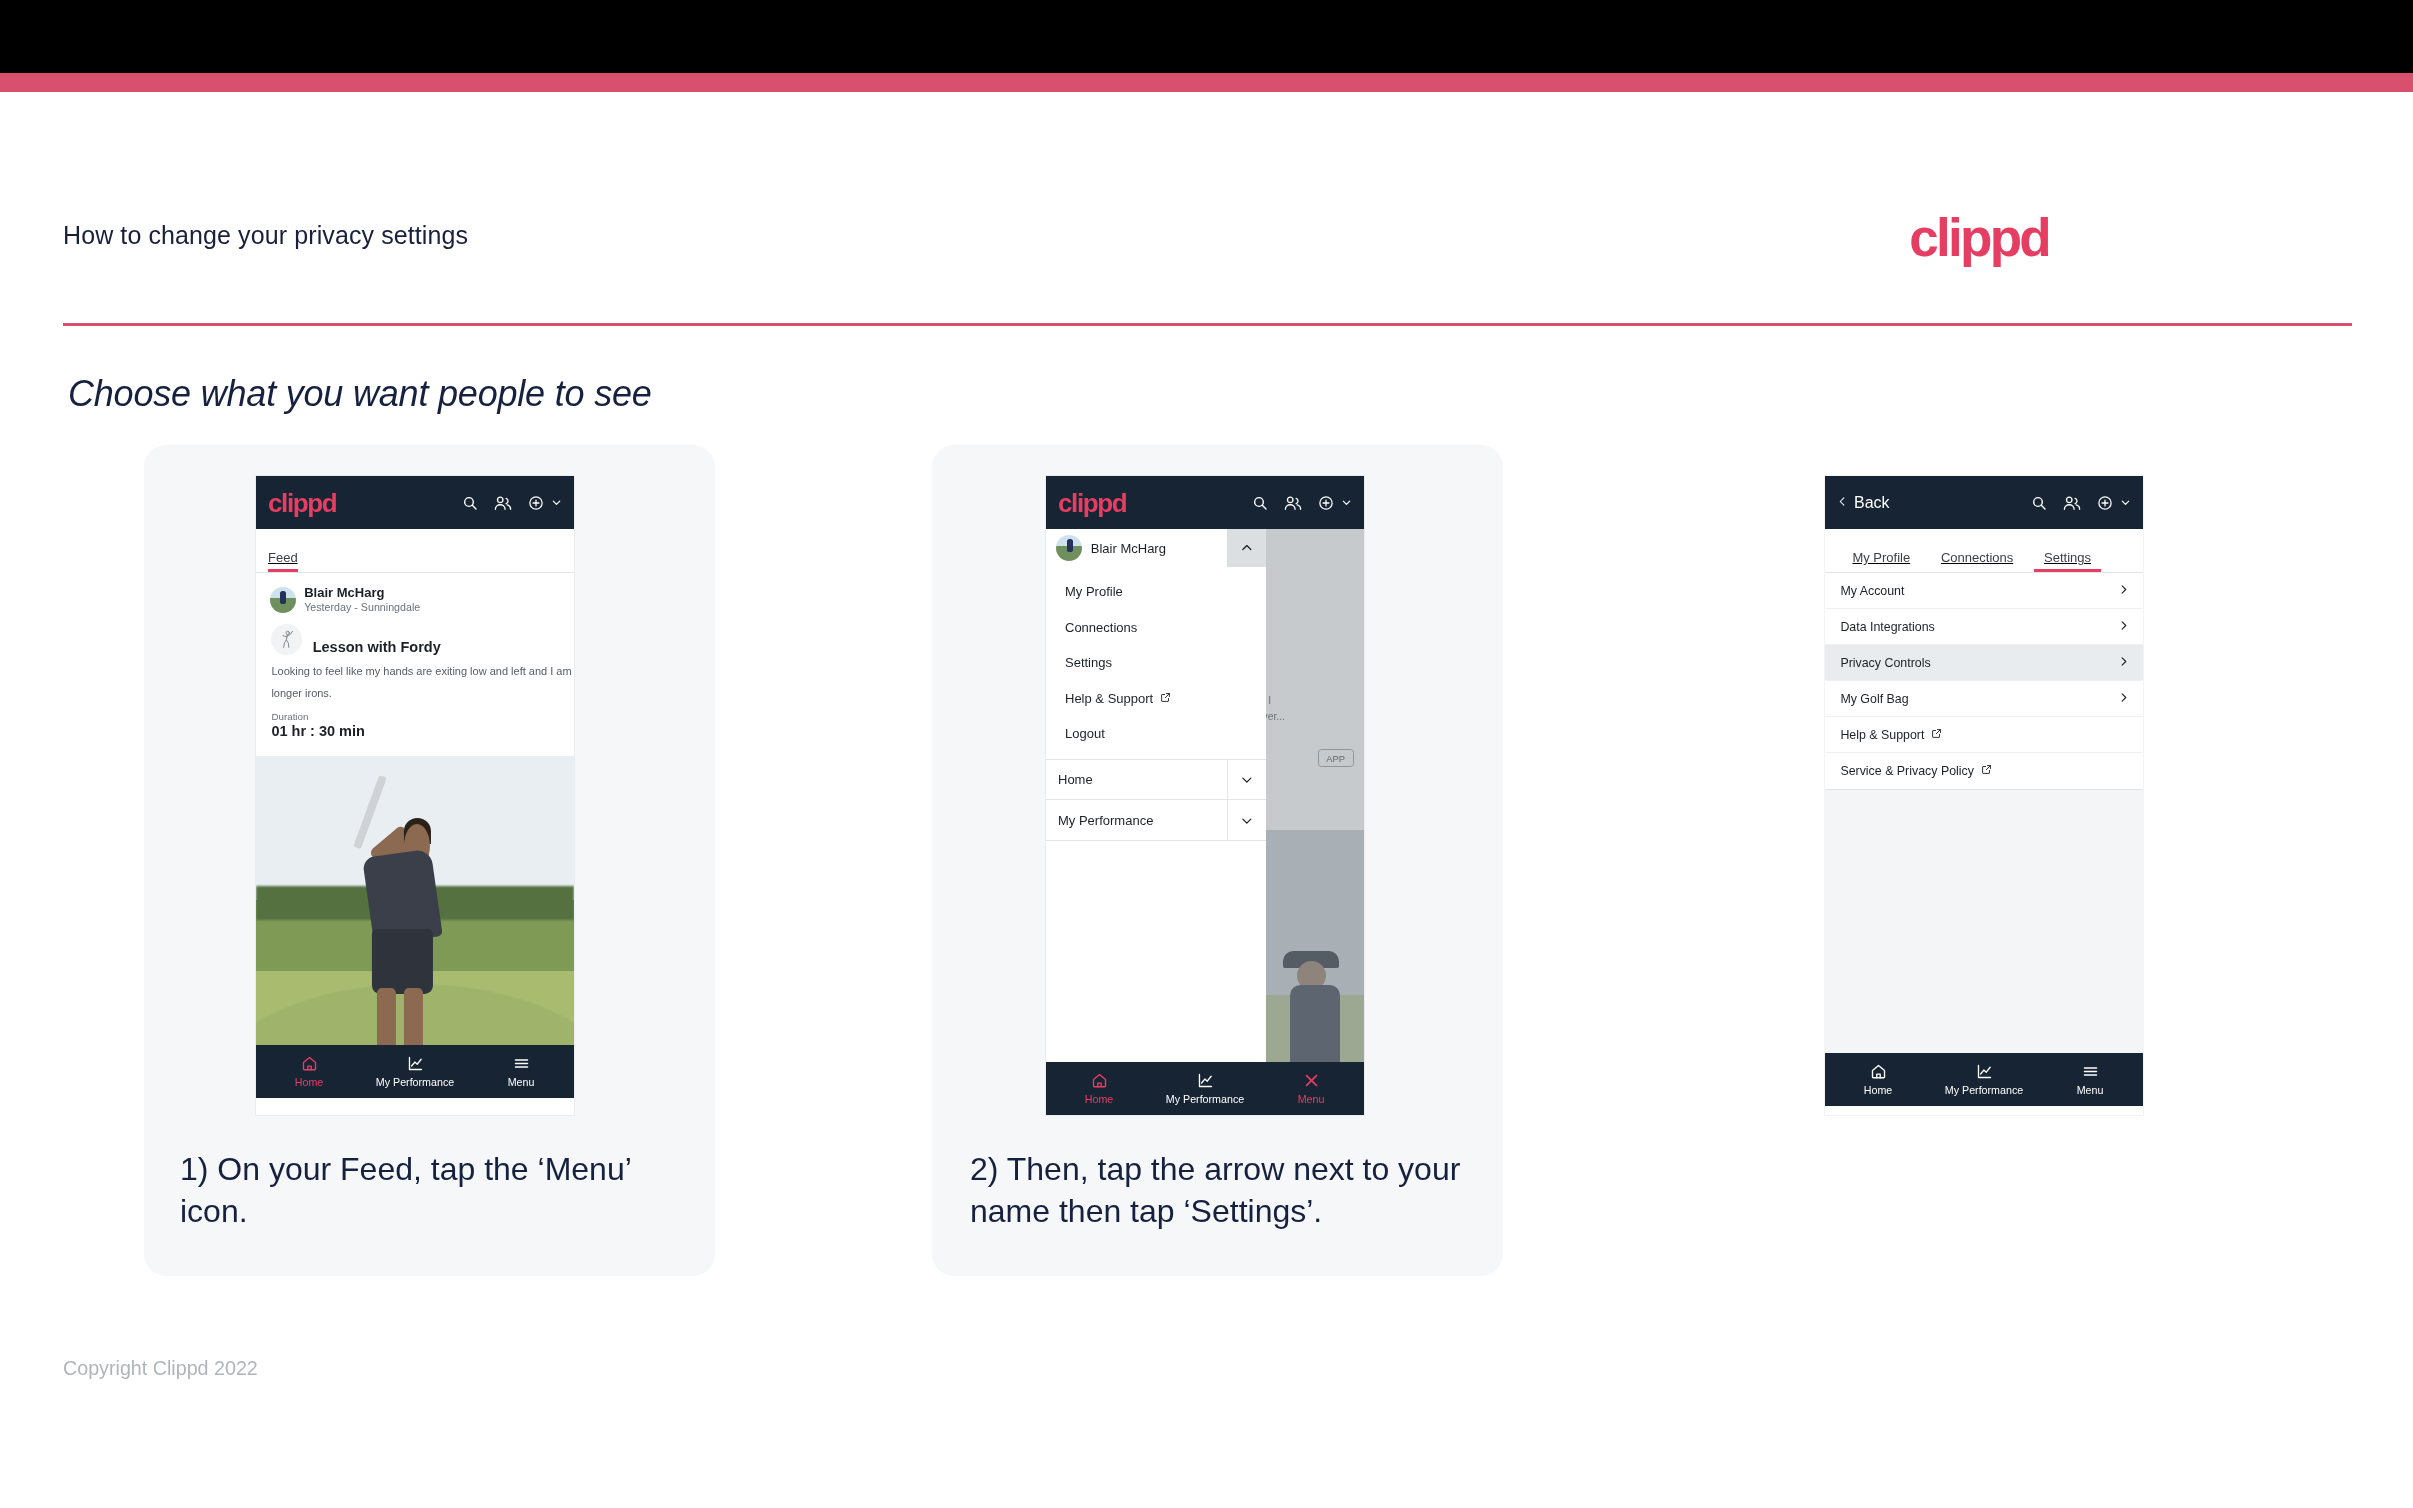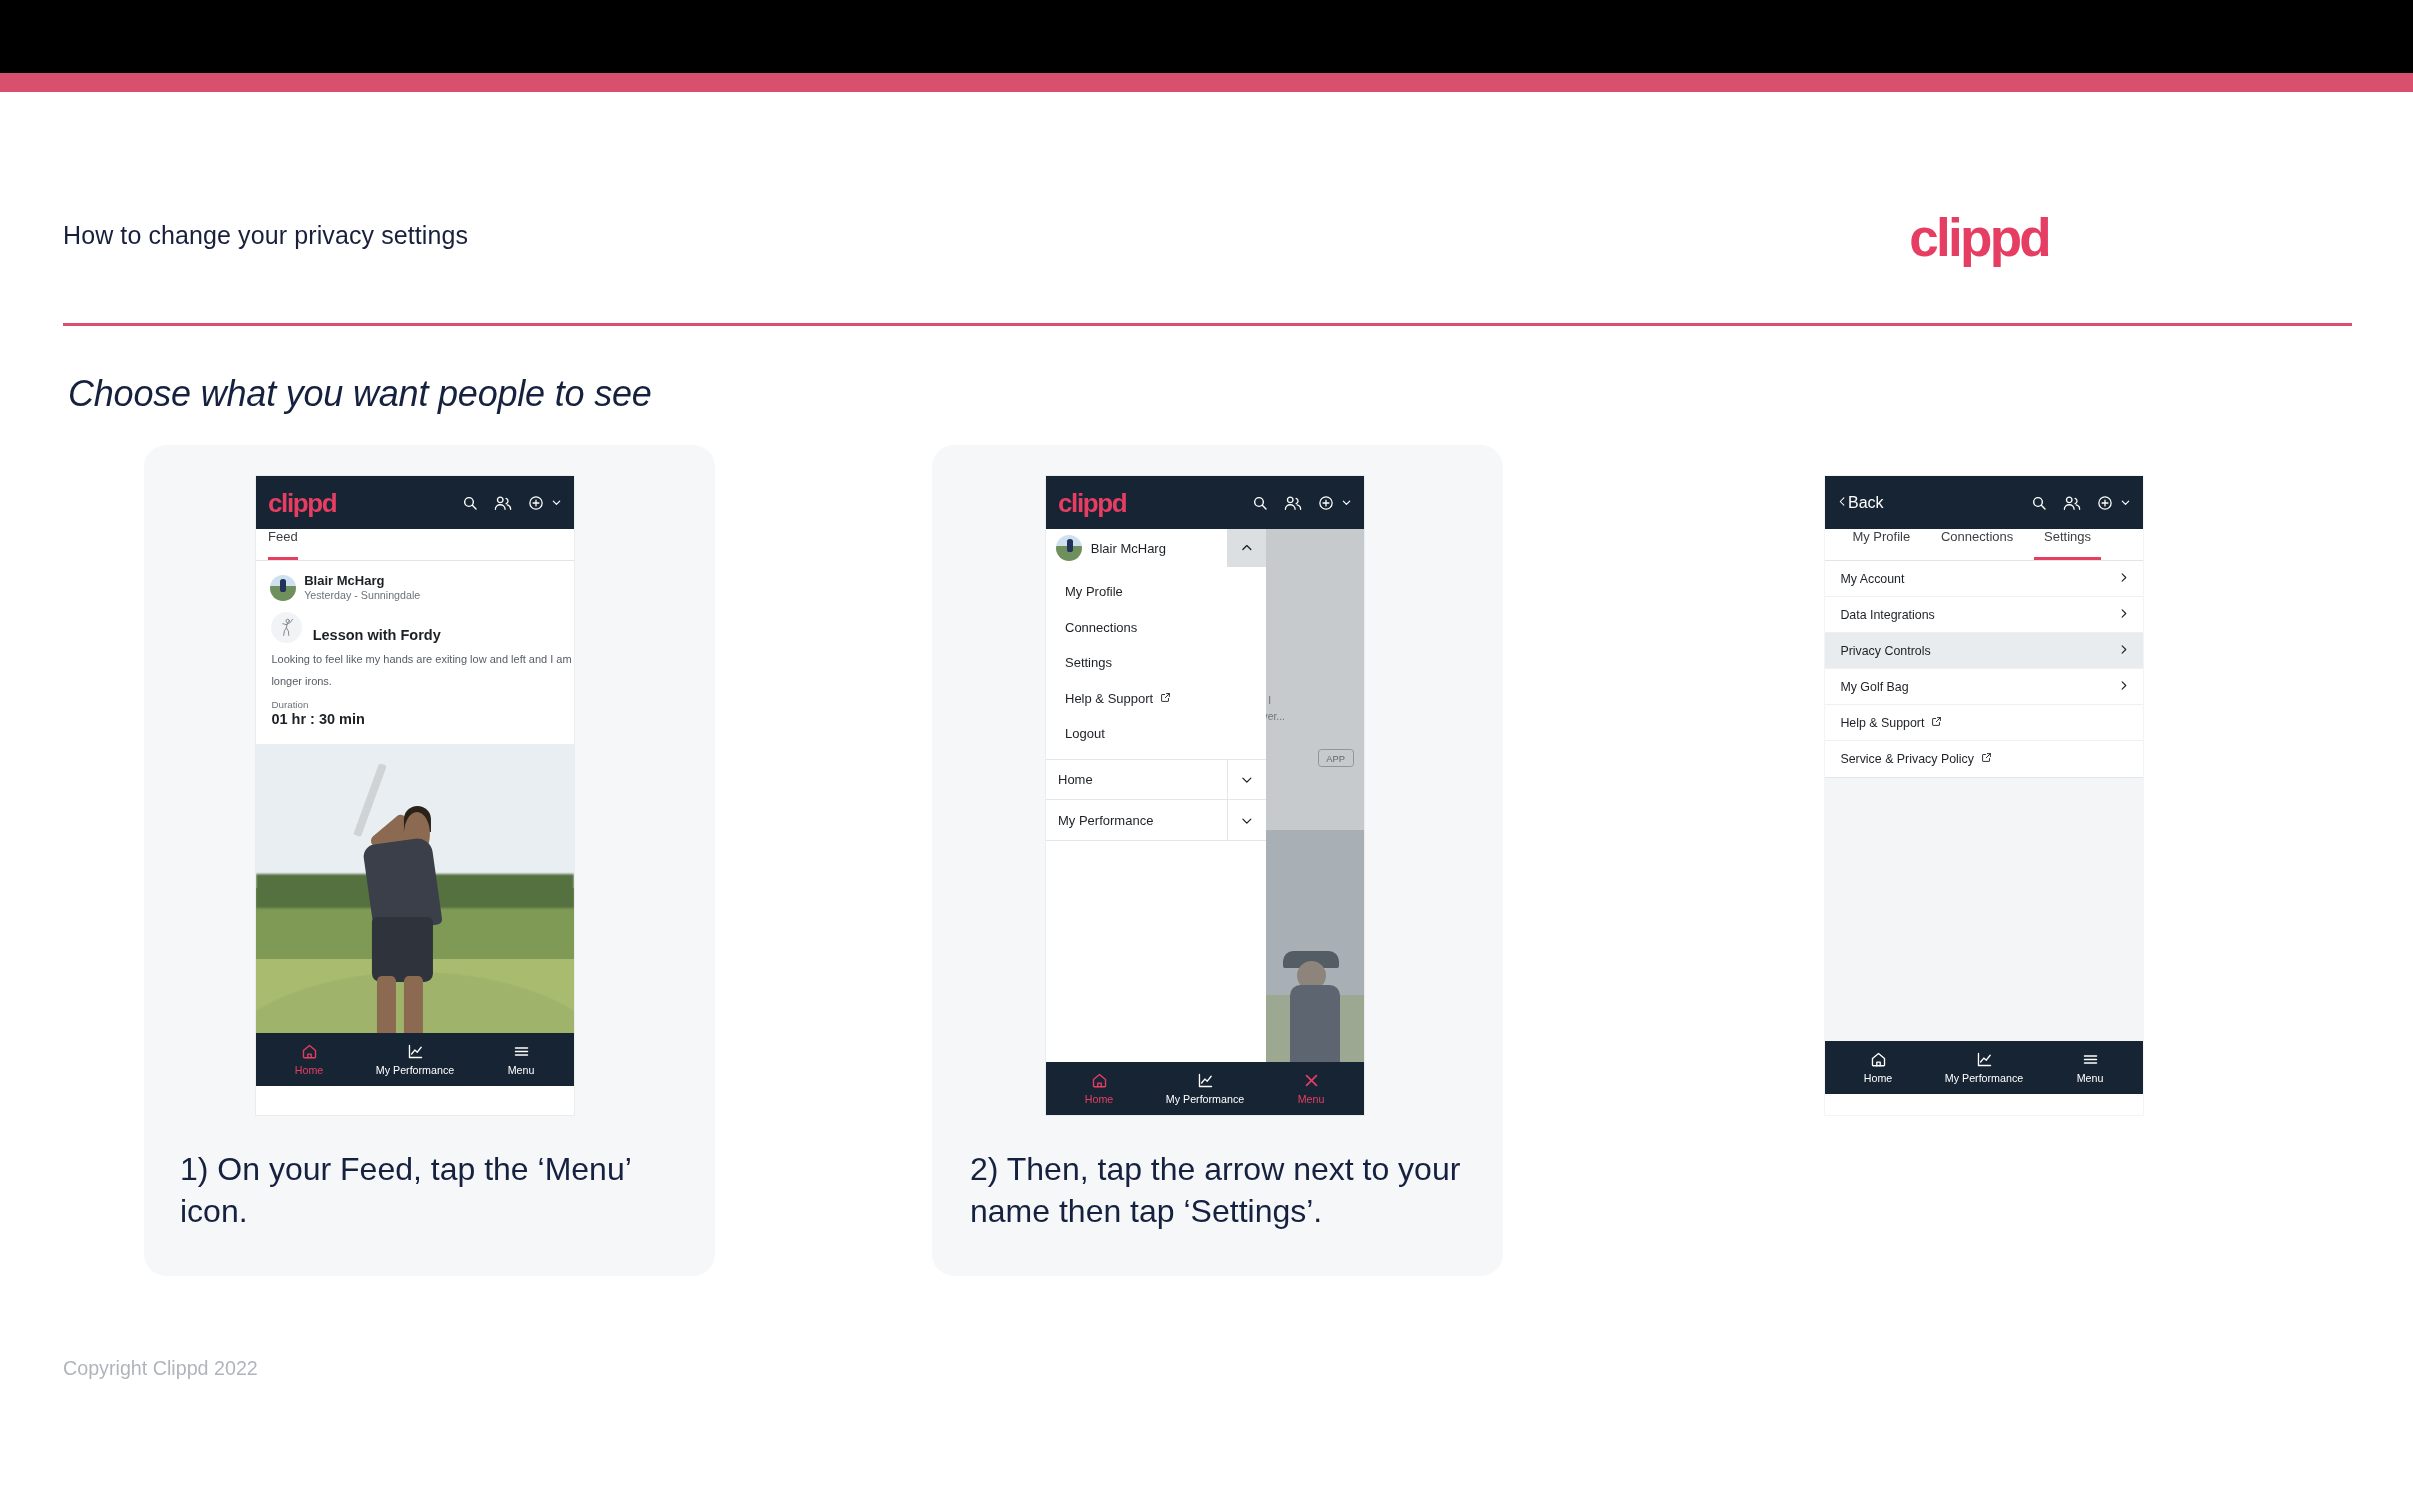--- a/index.html
+++ b/index.html
@@ -75,7 +75,7 @@
     font-size:26px; font-weight:800; color:#e63e62; letter-spacing:-1.4px; line-height:1;
   }
   .app-bar .back {
-    display:flex; align-items:center; color:#ffffff; font-size:16px;
+    display:flex; align-items:center; gap:6px; color:#ffffff; font-size:16px;
   }
   .app-bar .spacer { flex:1; }
   .bar-icons { display:flex; align-items:center; gap:16px; }

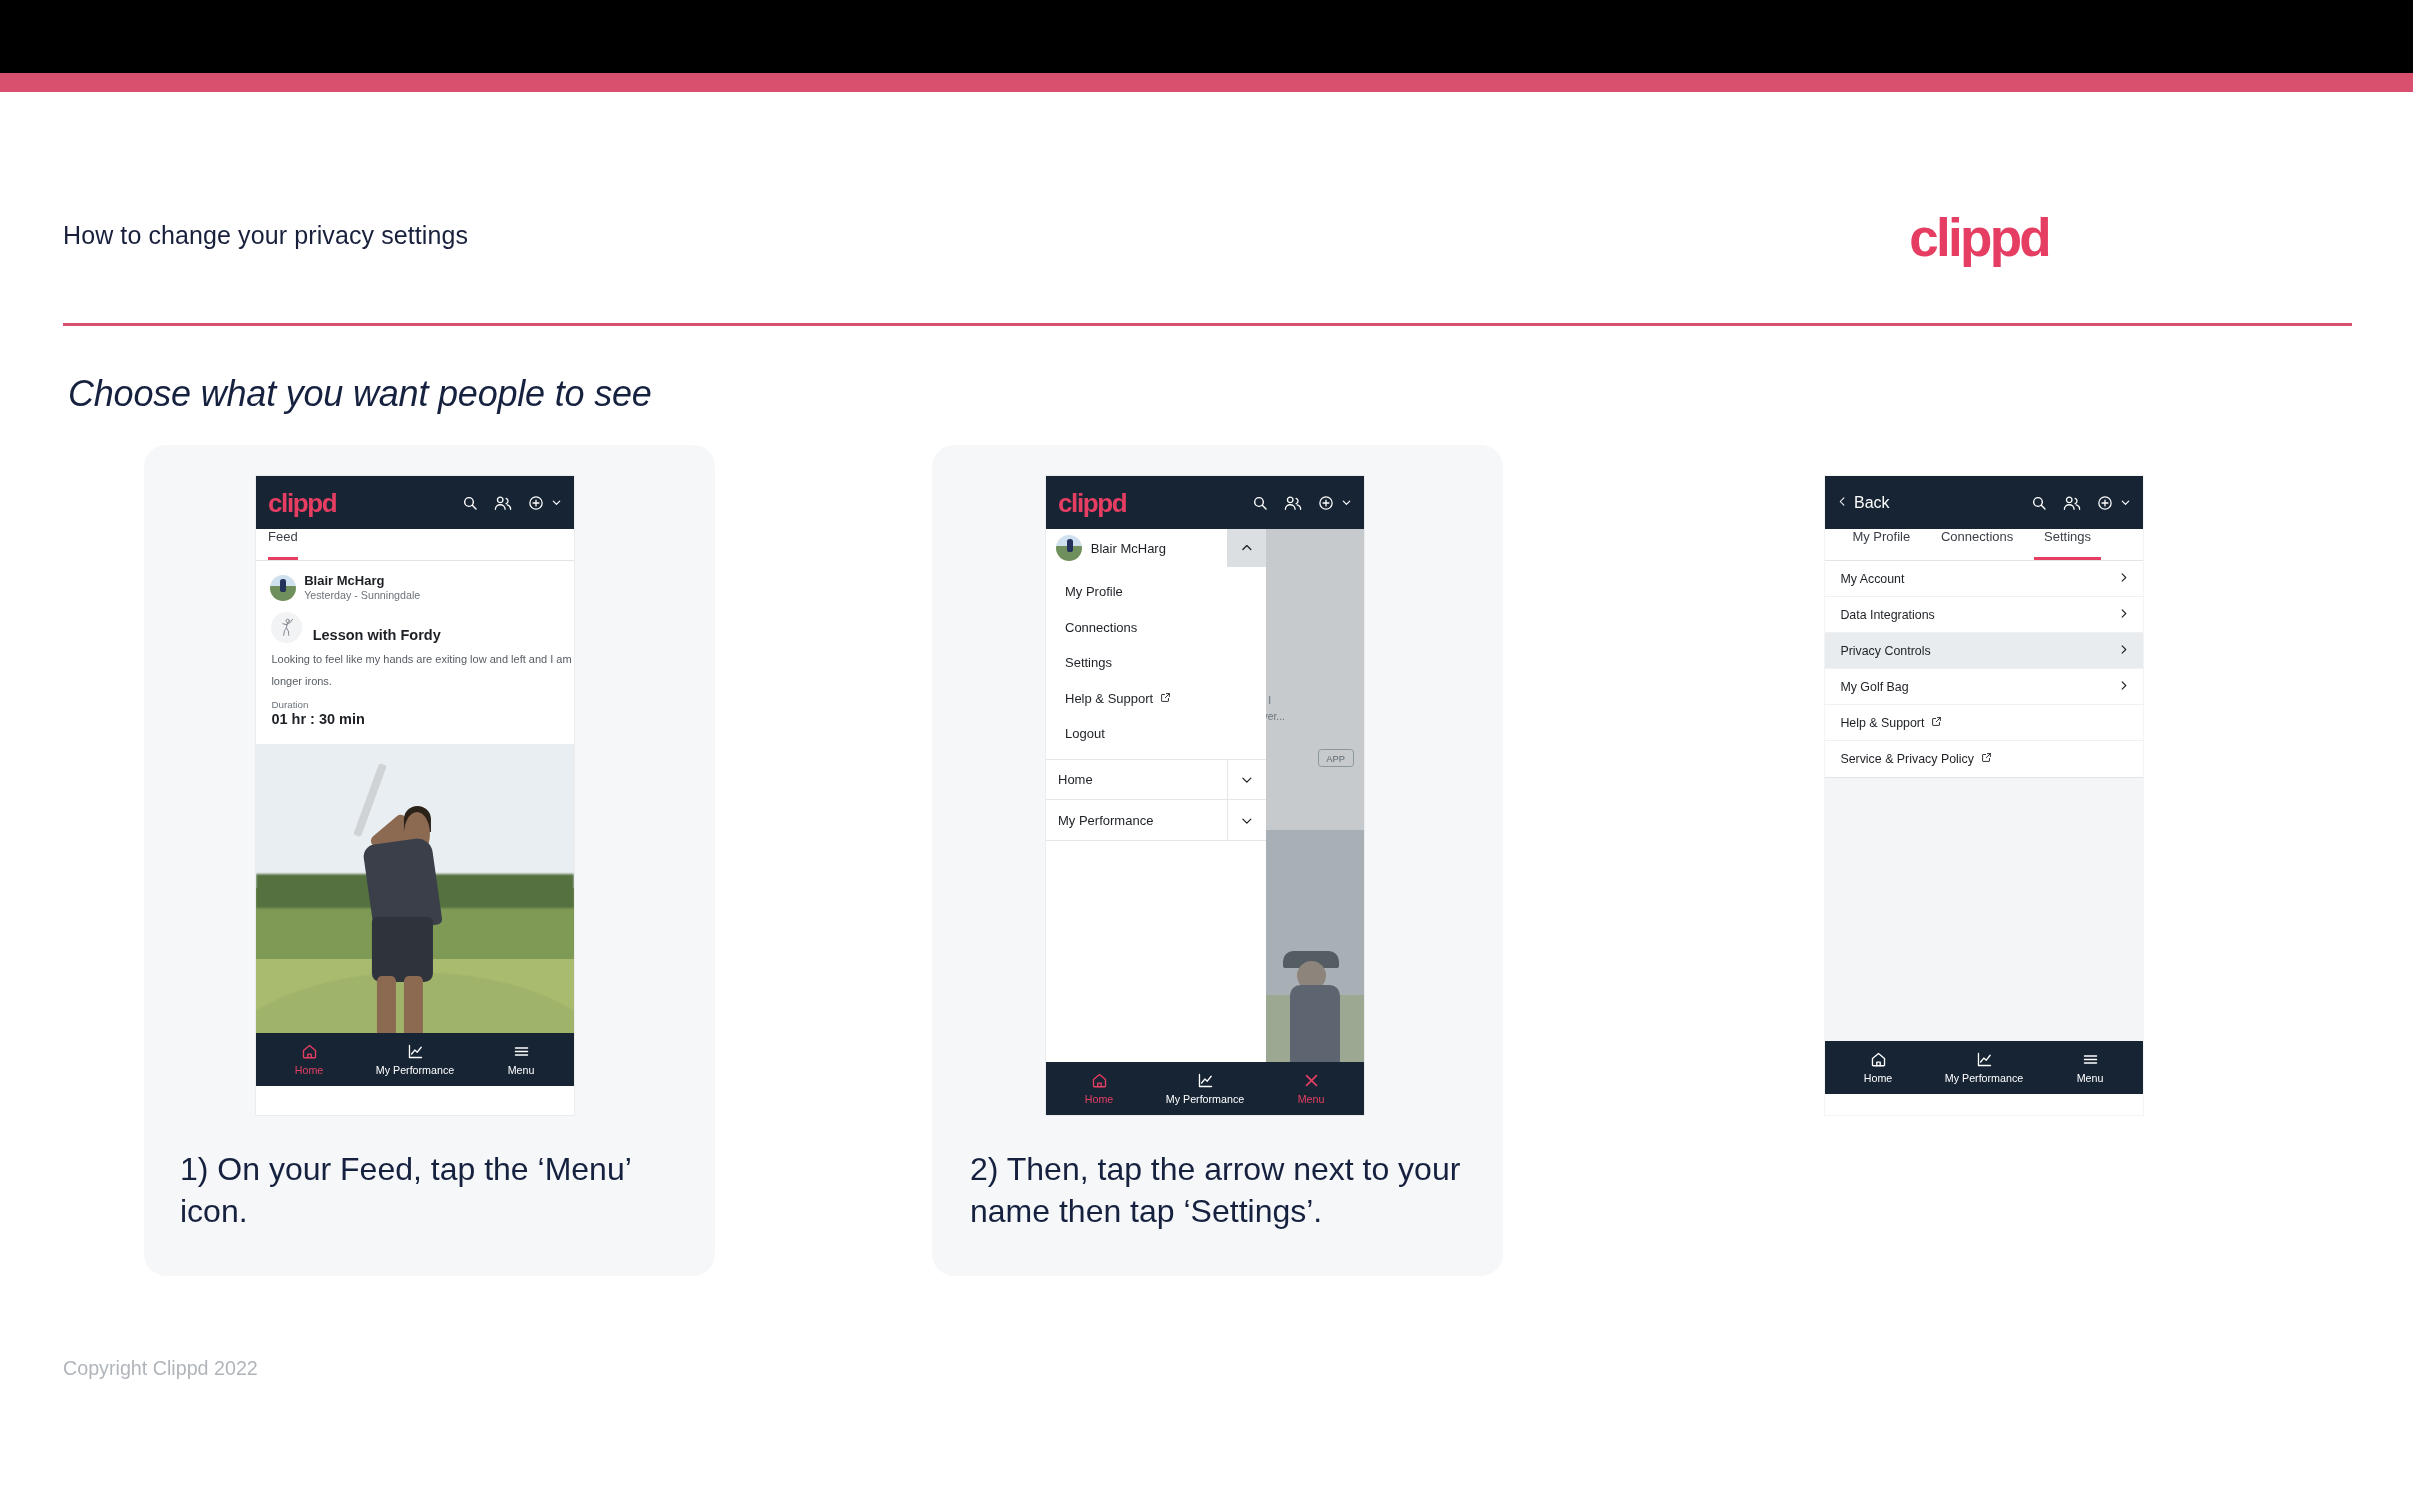--- a/index.html
+++ b/index.html
@@ -83,8 +83,8 @@
 
   
   .tabs-row {
-    display:flex; height:32px;
-    border-bottom:0.9px solid #e2e5e8; background:#ffffff; padding-left:12px;
+    display:flex; align-items:flex-end; height:44px;
+    border-bottom:0.9px solid #e2e5e8; background:#ffffff; padding-left:12px;text-decoration:underline;
   }
   .tab {
     font-size:13px; color:#3b3f45; padding:0 12px 6.8px 0; position:relative;

